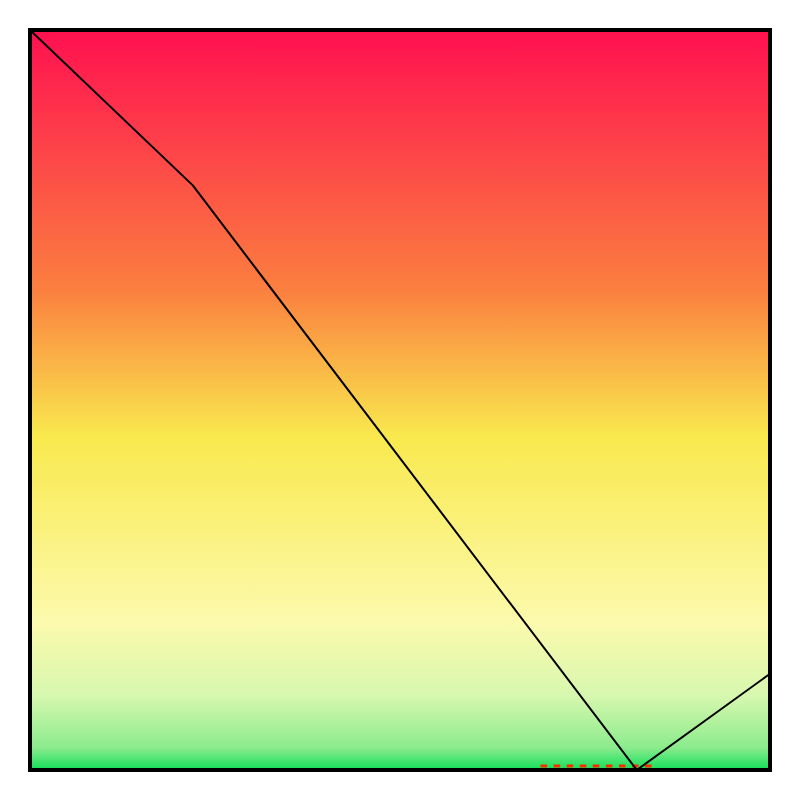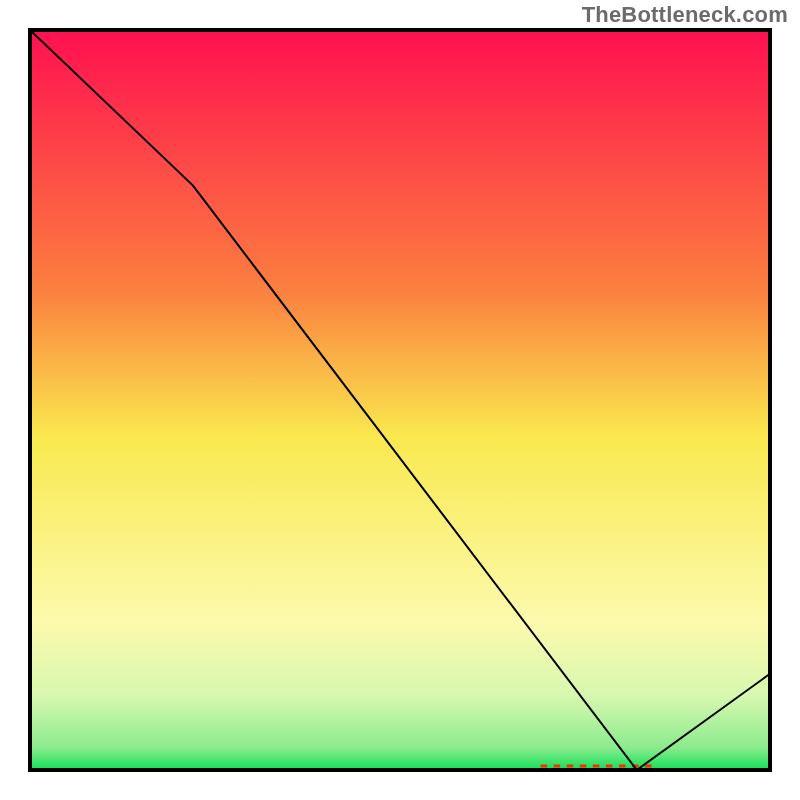--- a/index.html
+++ b/index.html
@@ -53,7 +53,6 @@
 <body>
 
 <div class="stage">
-  <div class="watermark">TheBottleneck.com</div>
 
   <svg id="chart-svg" width="800" height="800">
     <defs>

